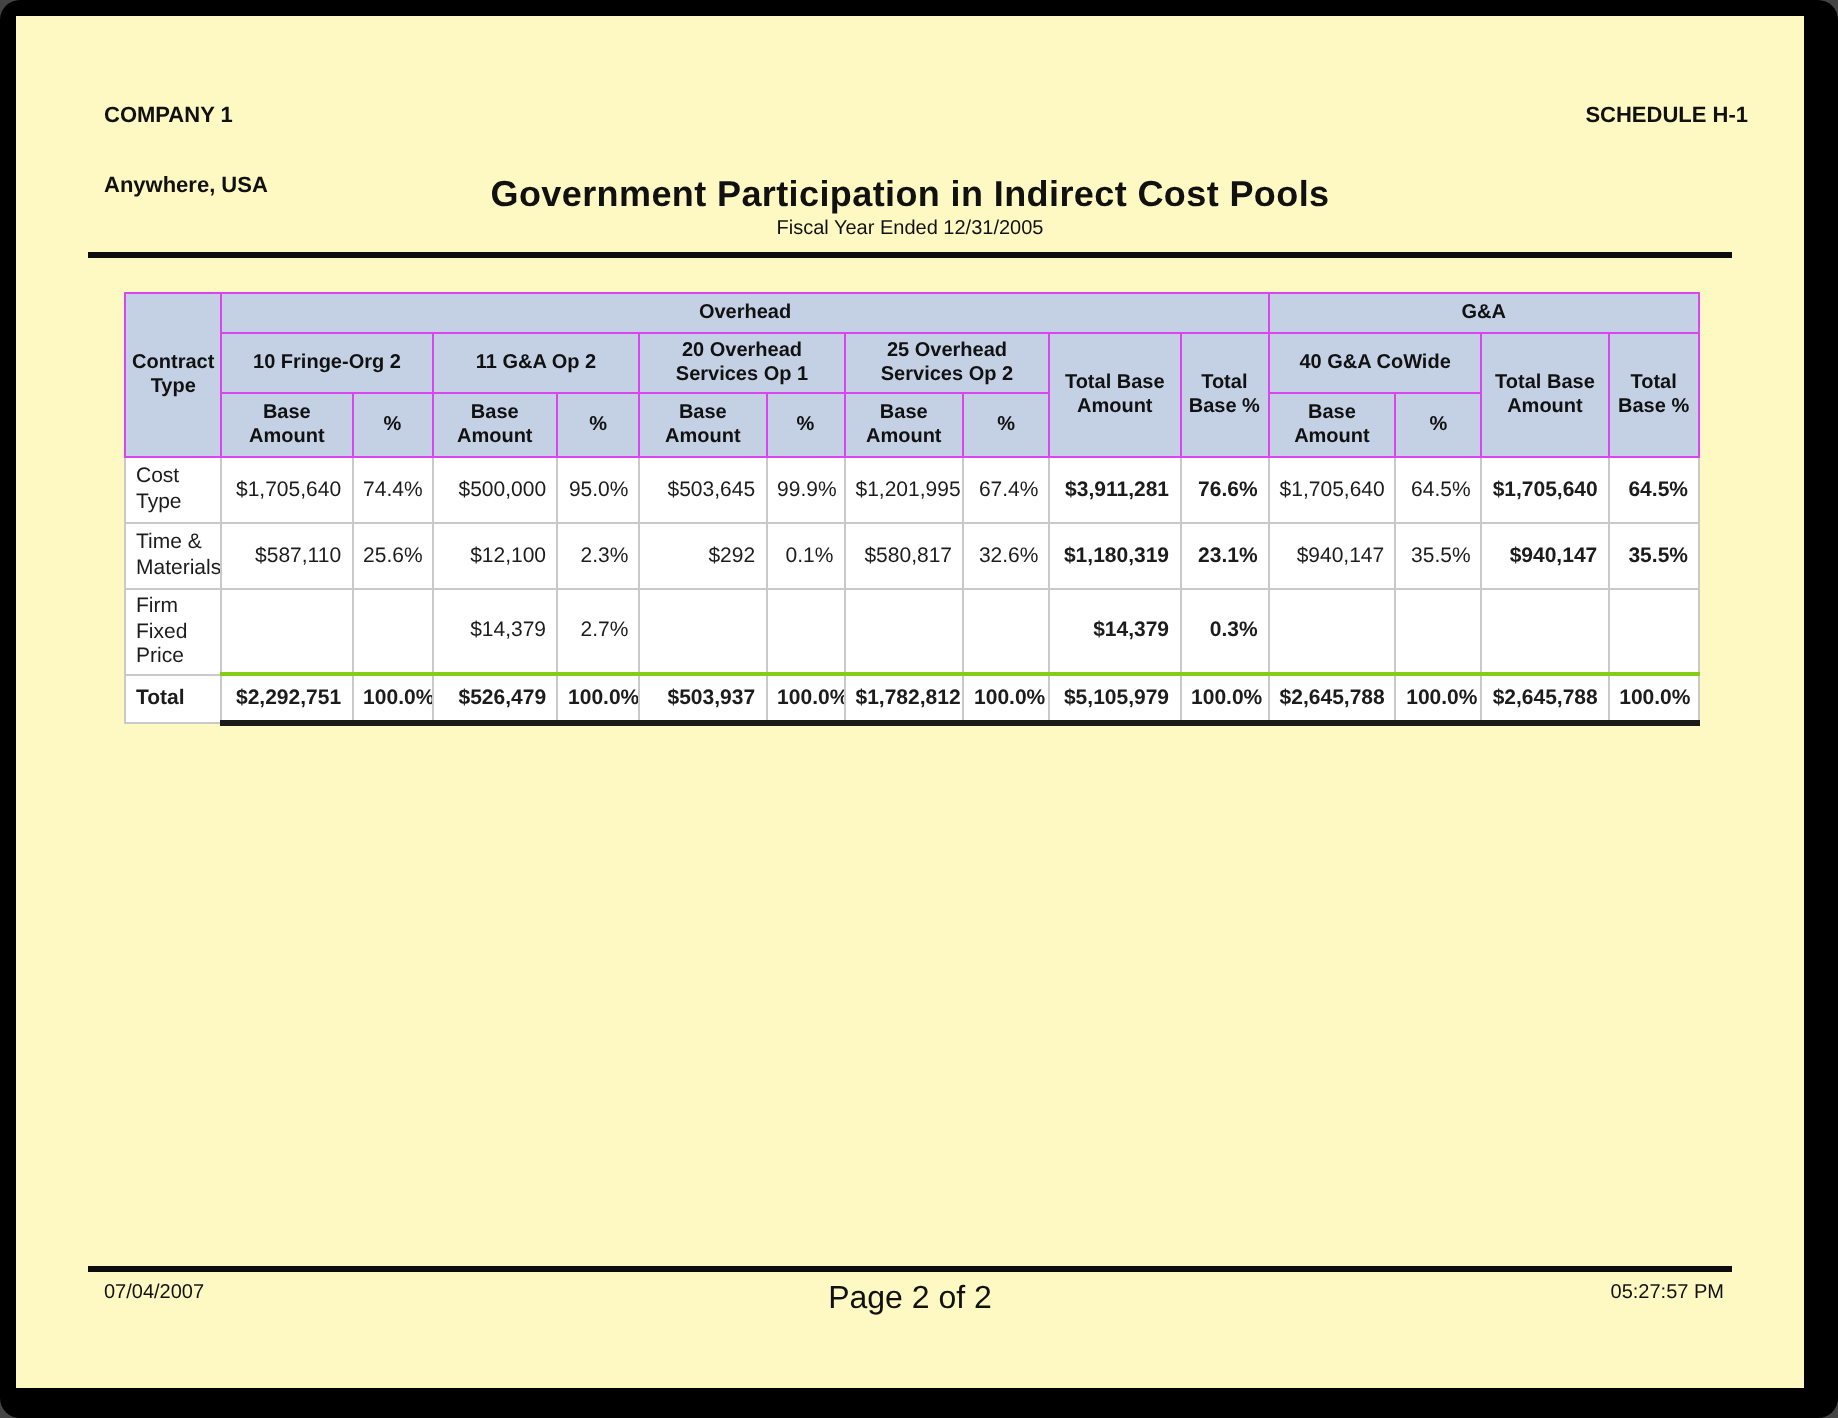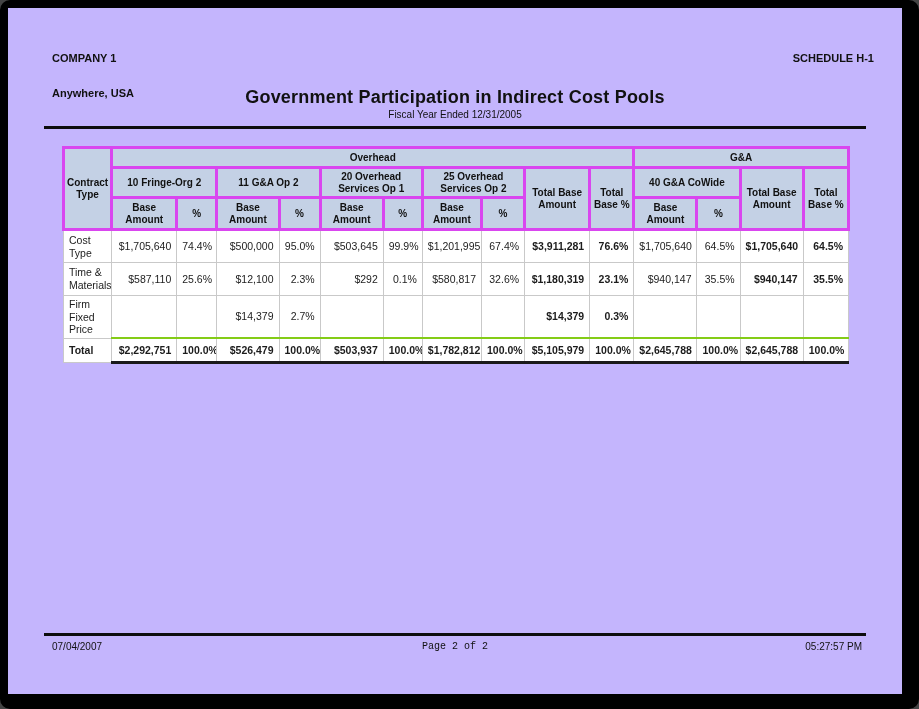--- a/index.html
+++ b/index.html
@@ -17,7 +17,7 @@
     position: absolute;
     left: 8px; top: 8px;
     width: 894px; height: 686px;
-    background: #c4b5fd;
+    background: #fef9c3;
   }
   .abs { position: absolute; }
   .company   { left: 44px; top: 44px; font-size: 11px; font-weight: bold; }

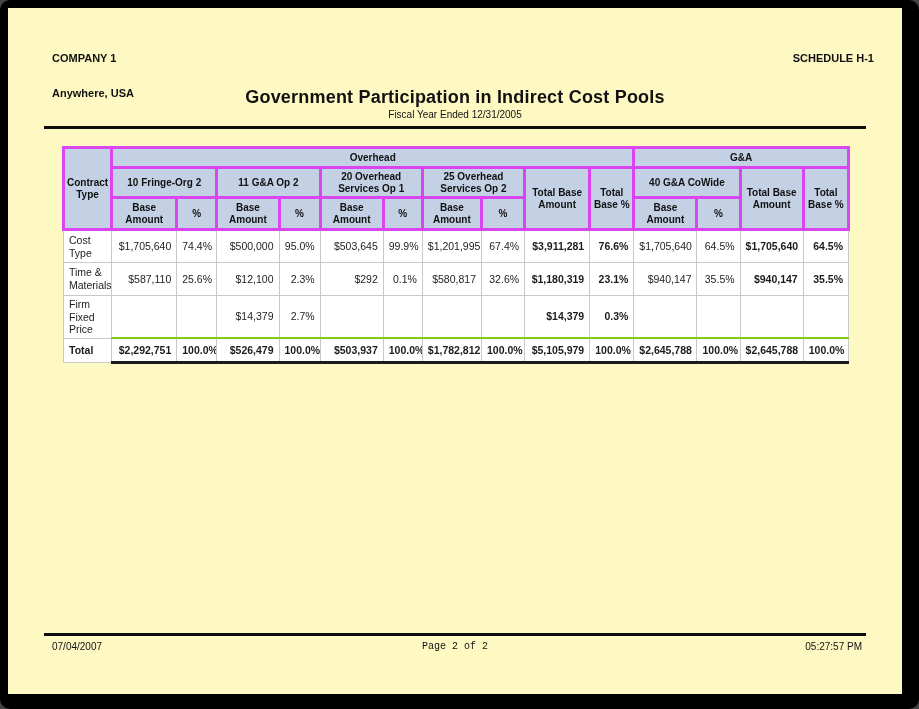--- a/index.html
+++ b/index.html
@@ -40,7 +40,7 @@
   }
   table.report th {
     background: #c4d1e5;
-    border: 3px solid #d946ef;
+    border: 1px solid #d946ef;
     font-size: 10px;
     font-weight: bold;
     text-align: center;

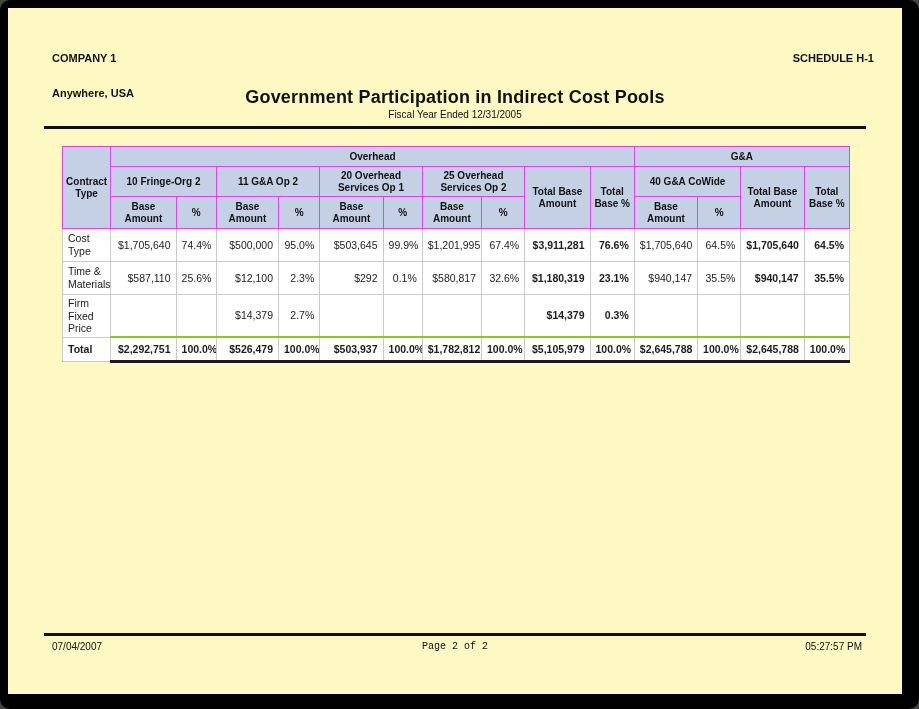--- a/index.html
+++ b/index.html
@@ -29,7 +29,7 @@
   .top-rule  { top: 118px; }
   .foot-rule { top: 625px; }
   .foot-date { left: 44px; top: 633px; font-size: 10px; }
-  .foot-page { left: 0; top: 633px; width: 100%; text-align: center; font-size: 10px; font-family: Liberation Mono, monospace; }
+  .foot-page { left: 0; top: 633px; width: 100%; text-align: center; font-size: 16px; }
   .foot-time { right: 40px; top: 633px; font-size: 10px; }
 
   .tbl-wrap { left: 54px; top: 138px; }

